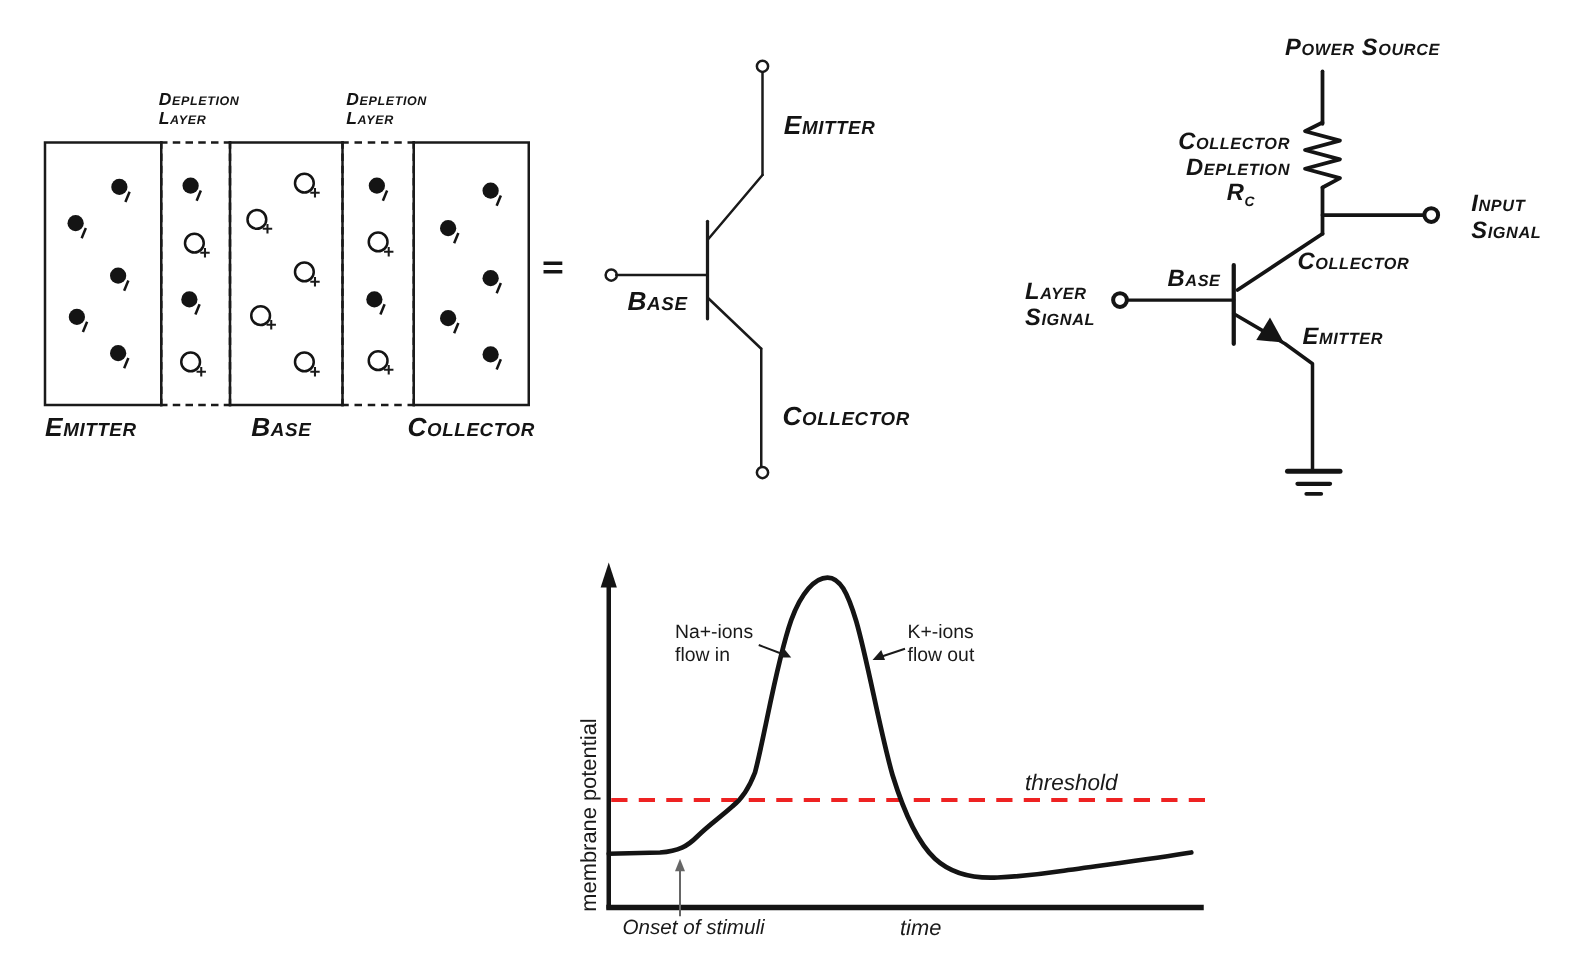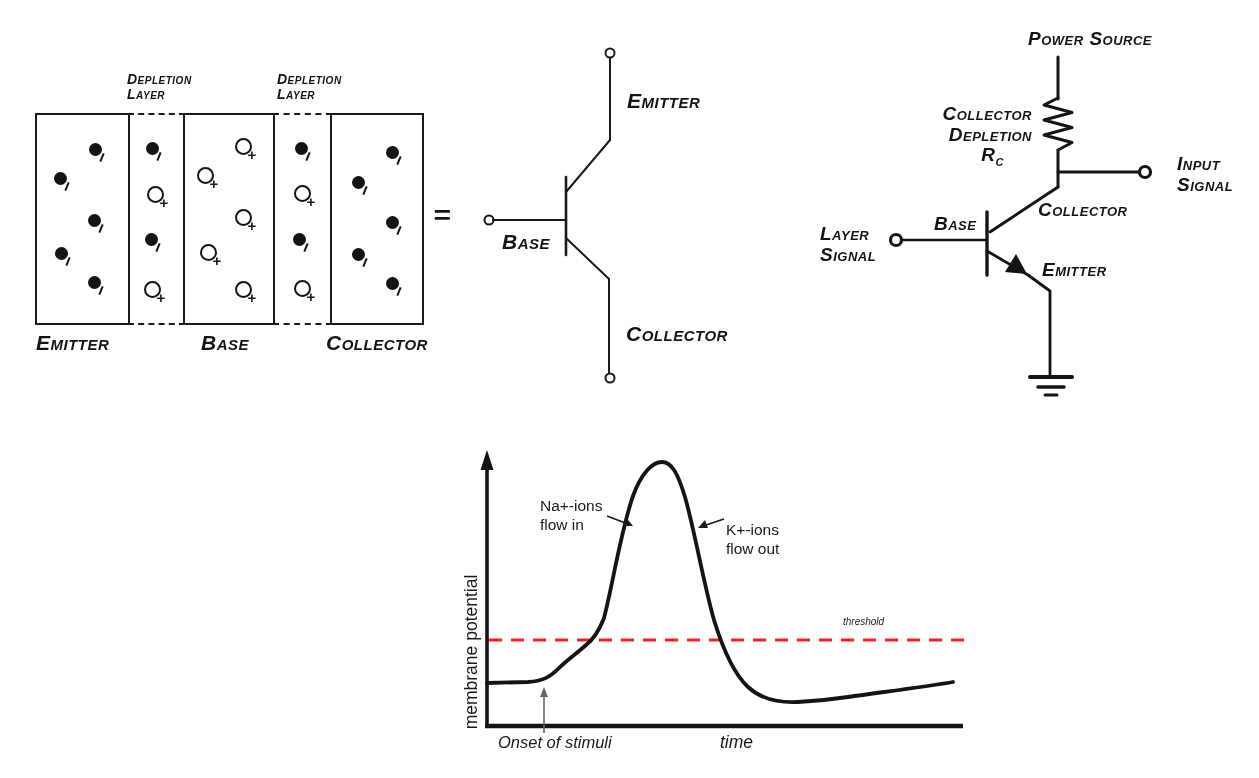--- a/index.html
+++ b/index.html
@@ -224,7 +224,7 @@
       <div>Na+-ions</div>
       <div>flow in</div>
     </div>
-    <div class="abs plain" style="left:286px;top:66px;font-size:15.5px;line-height:19px;margin-top:24px;">
+    <div class="abs plain" style="left:286px;top:66px;font-size:15.5px;line-height:19px;">
       <div>K+-ions</div>
       <div>flow out</div>
     </div>

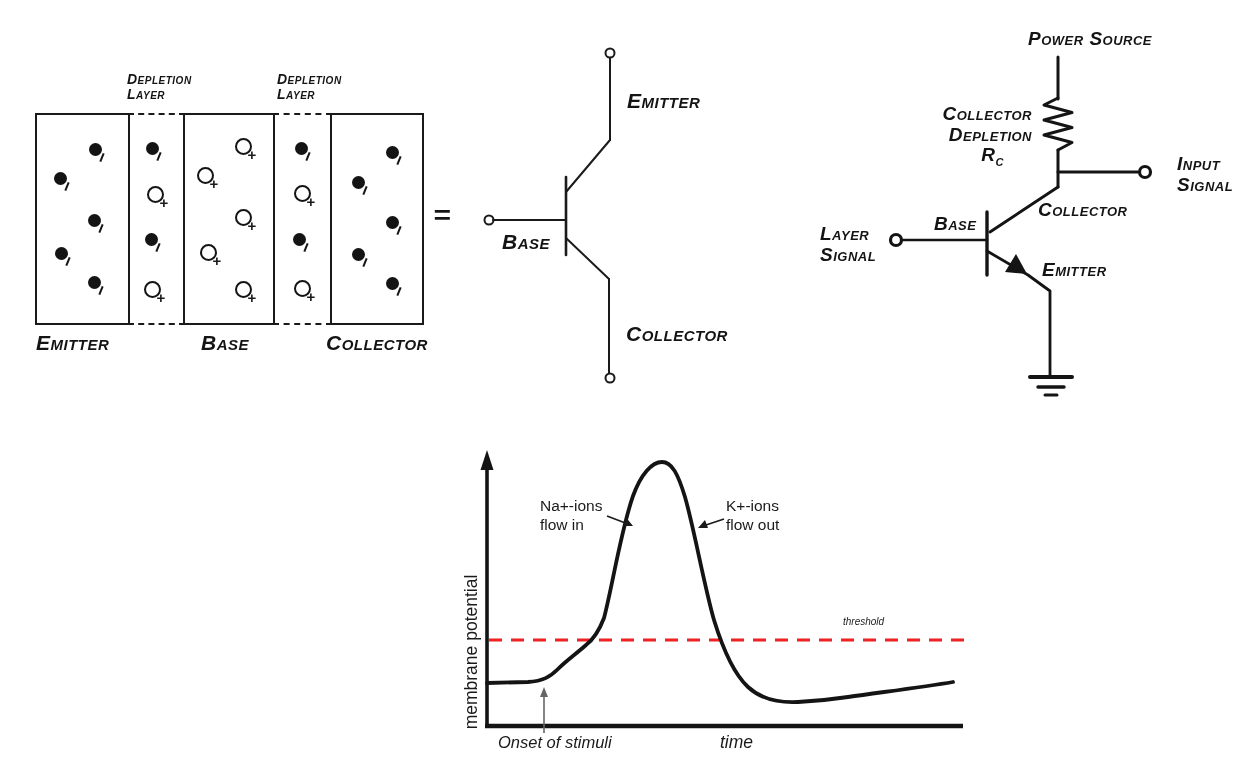--- a/index.html
+++ b/index.html
@@ -228,7 +228,7 @@
       <div>K+-ions</div>
       <div>flow out</div>
     </div>
-    <div class="abs plain it" style="left:403px;top:186px;font-size:10px;">threshold</div>
+    <div class="abs plain it" style="left:380px;top:186px;font-size:18px;">threshold</div>
     <div class="abs plain it" style="left:58px;top:303px;font-size:16.5px;">Onset of stimuli</div>
     <div class="abs plain it" style="left:280px;top:302px;font-size:17.5px;">time</div>
   </div>

